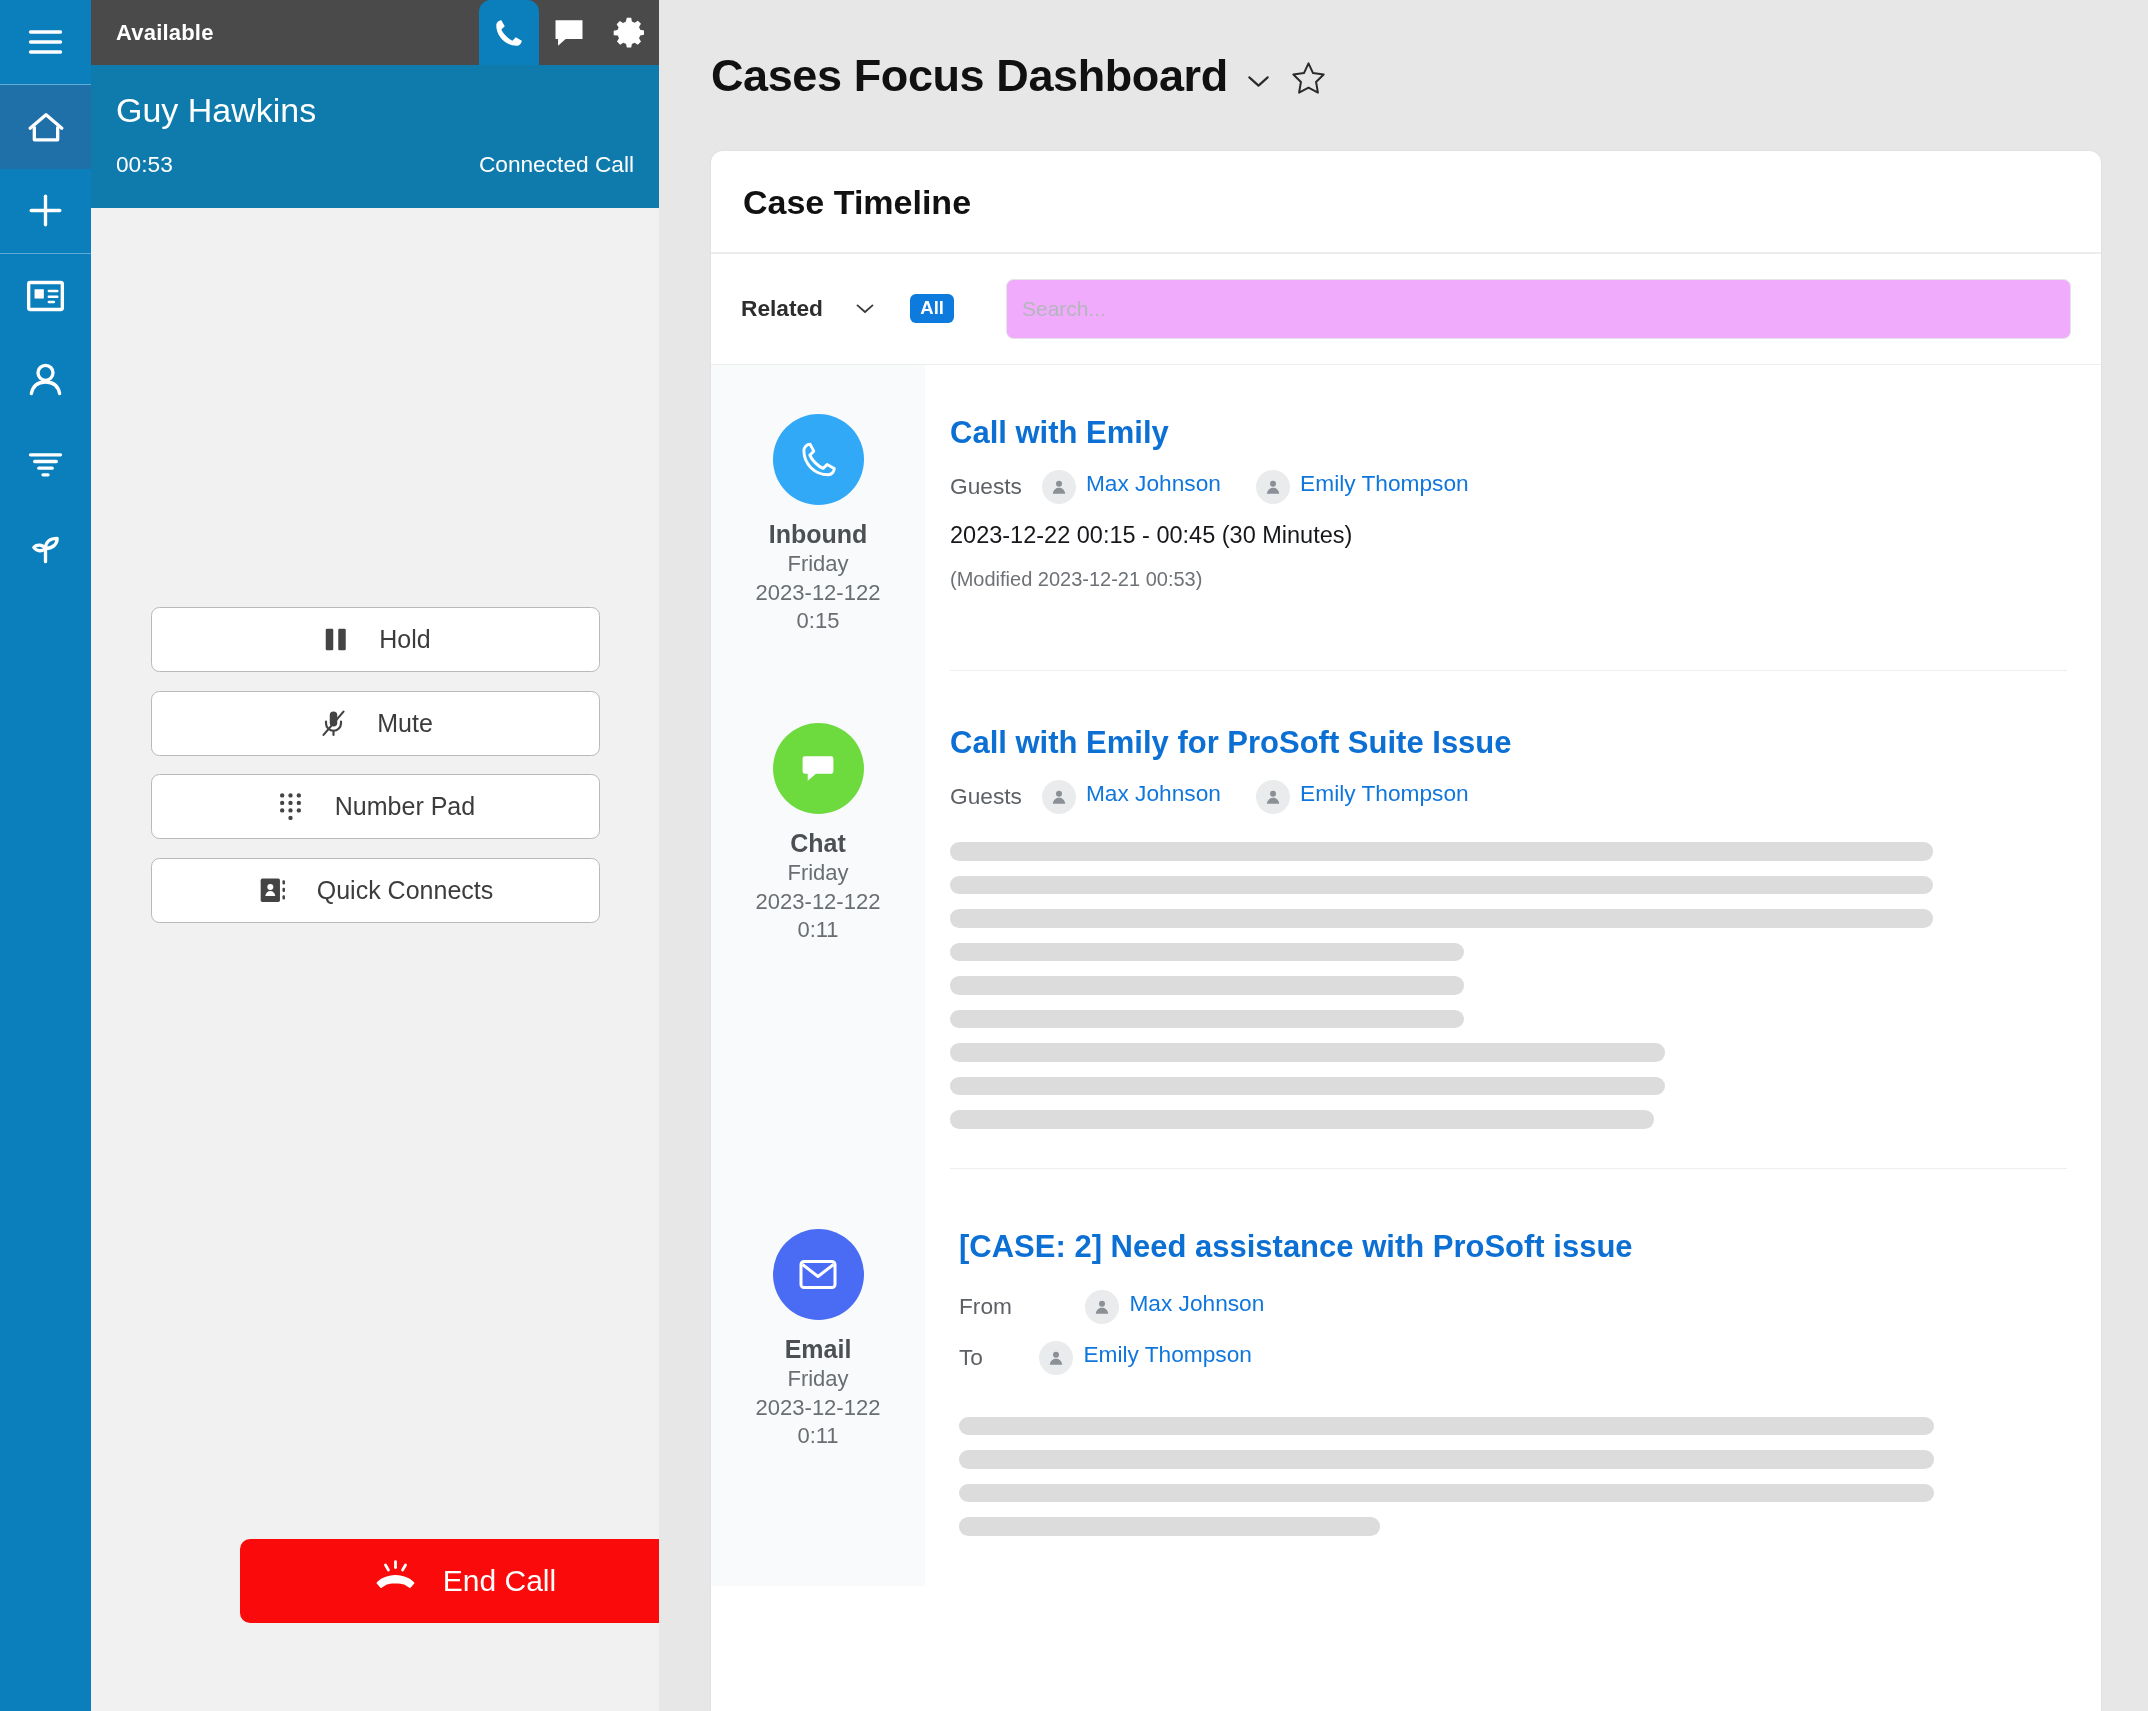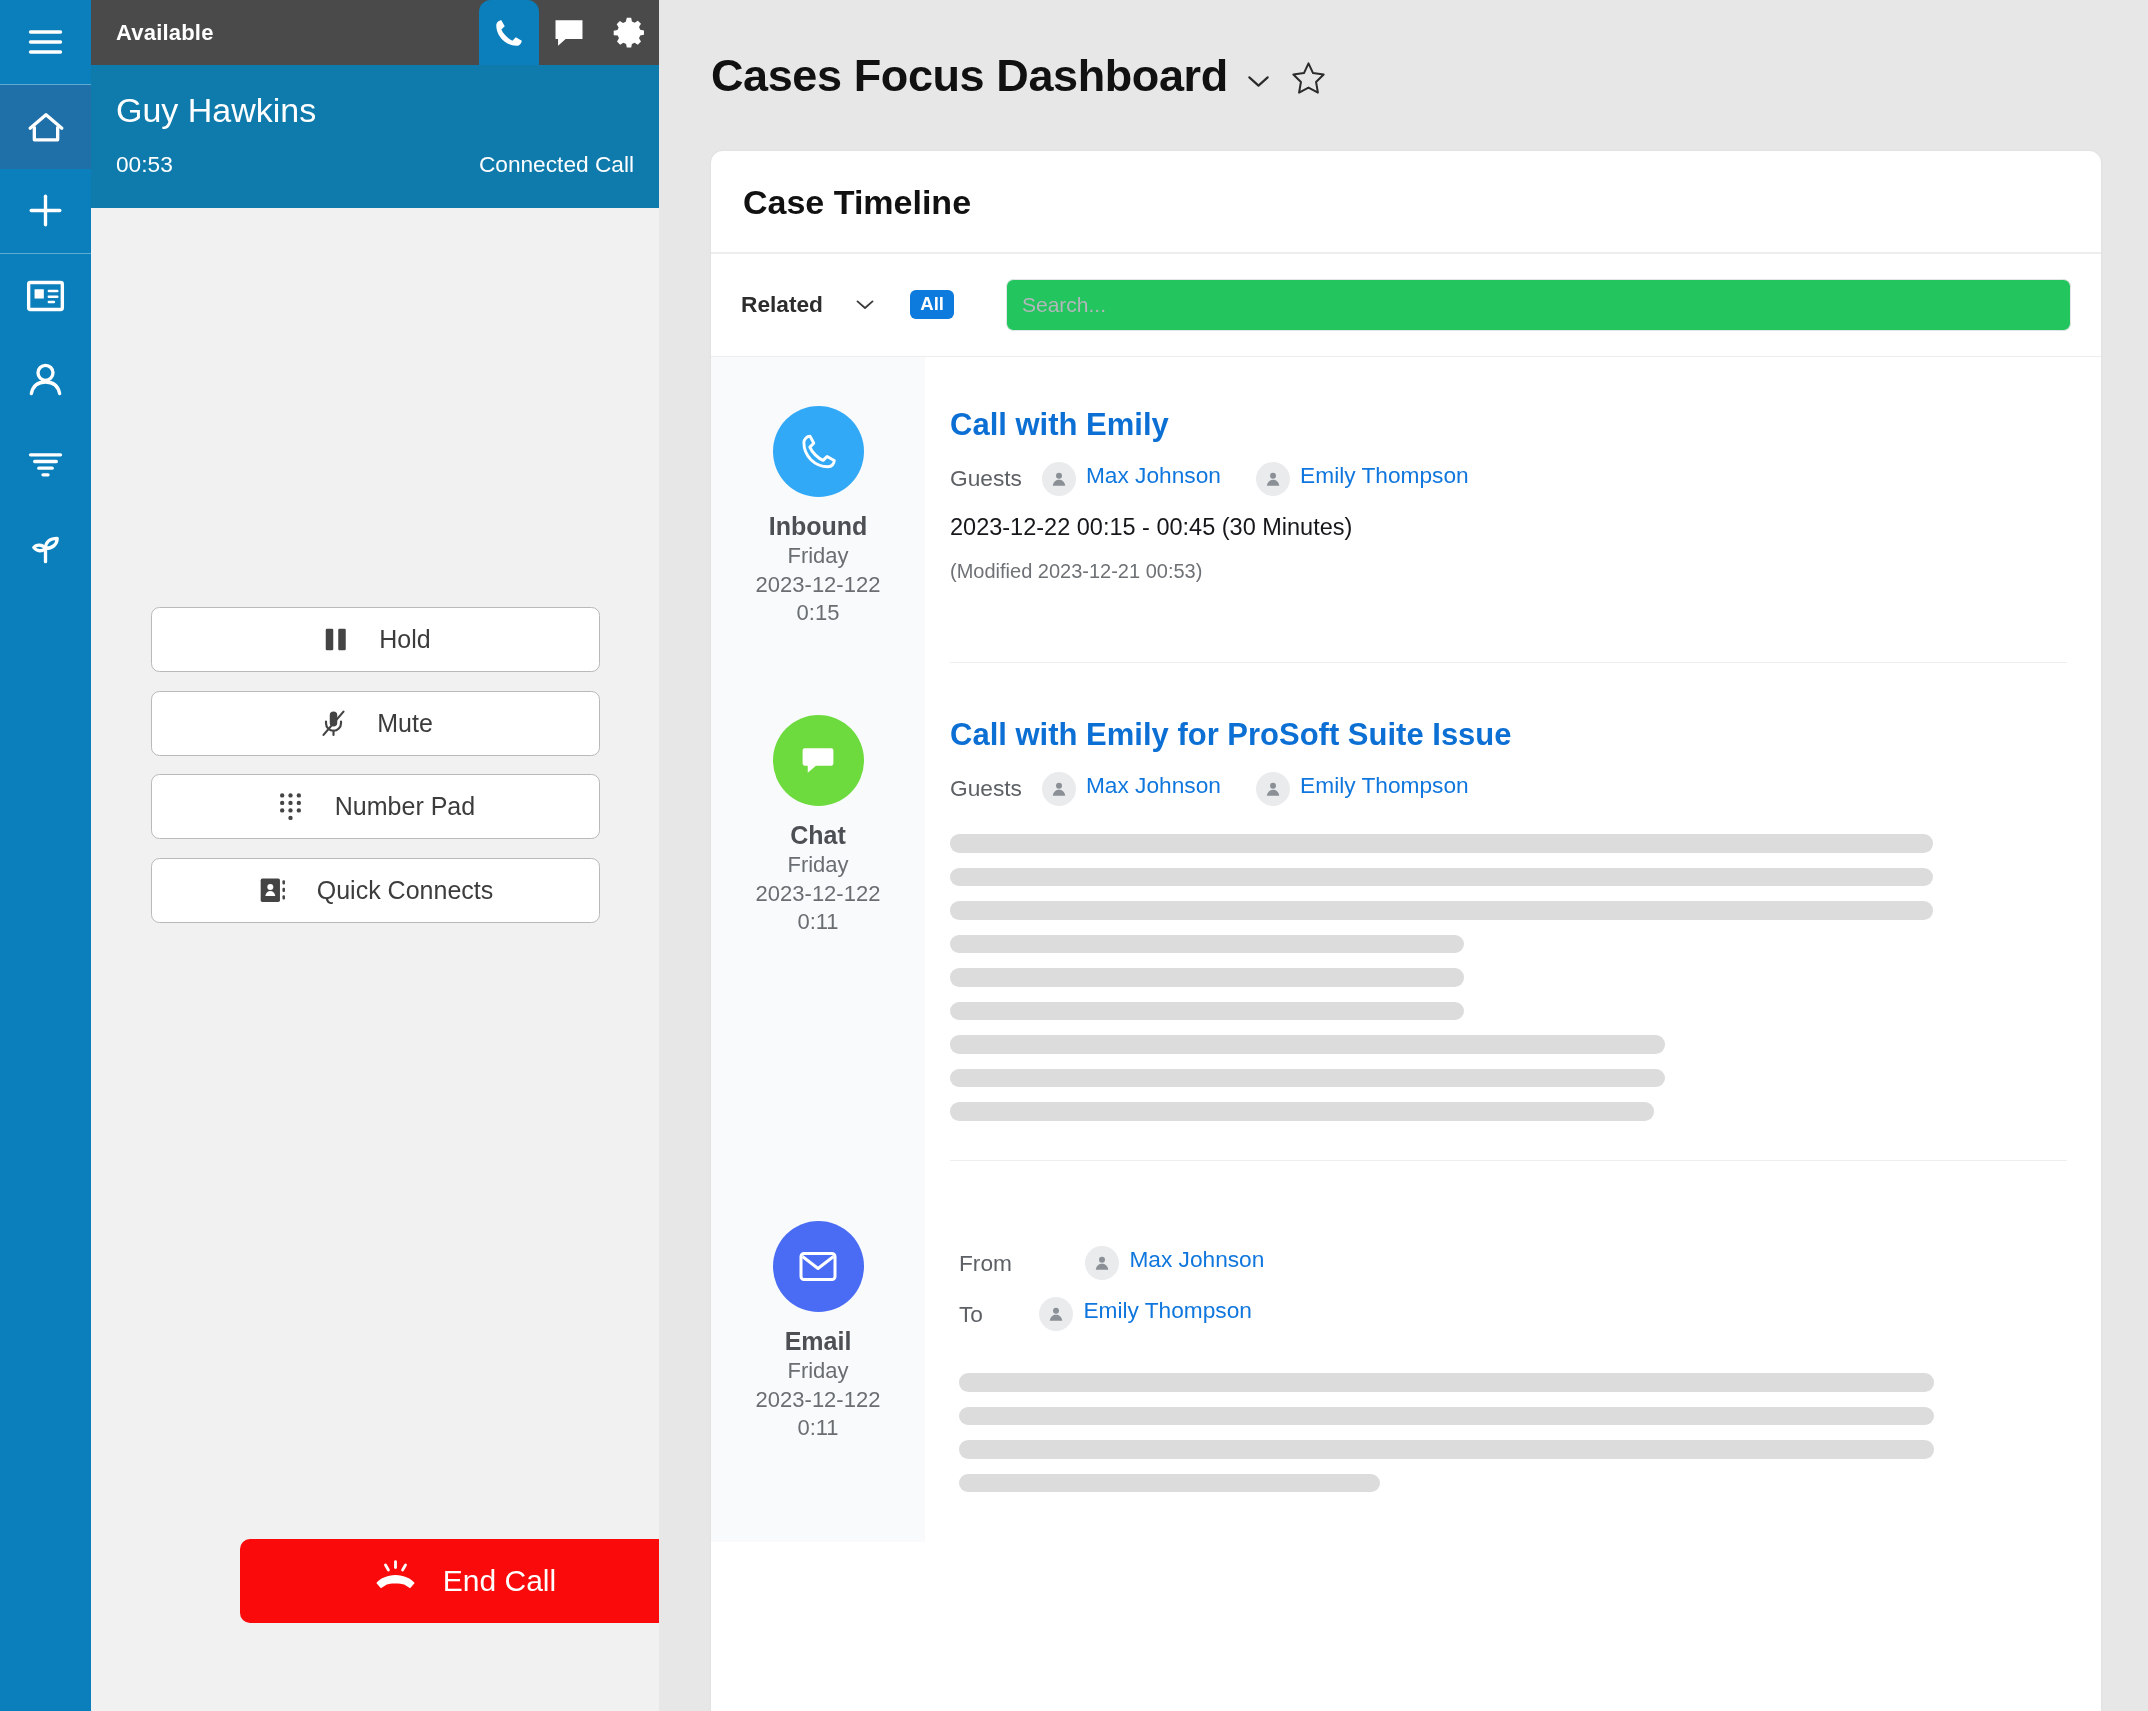--- a/index.html
+++ b/index.html
@@ -99,8 +99,8 @@
     border-radius: 5.9px; padding: 5px 10px; line-height: 1; margin-left: 3.4px;
   }
   #search-input {
-    flex: 1; margin-left: 20px; height: 52px; border: 1.7px solid #e3e5e8; border-radius: 7.6px;
-    background: #22c55e; font-size: 21px; color: #333; padding: 0 15px;
+    flex: 1; margin-left: 20px; height: 60px; border: 1.7px solid #e3e5e8; border-radius: 7.6px;
+    background: #f0abfc; font-size: 21px; color: #333; padding: 0 15px;
     font-family: "Liberation Sans", sans-serif;
   }
   #search-input::placeholder { color: #b3b6ba; }

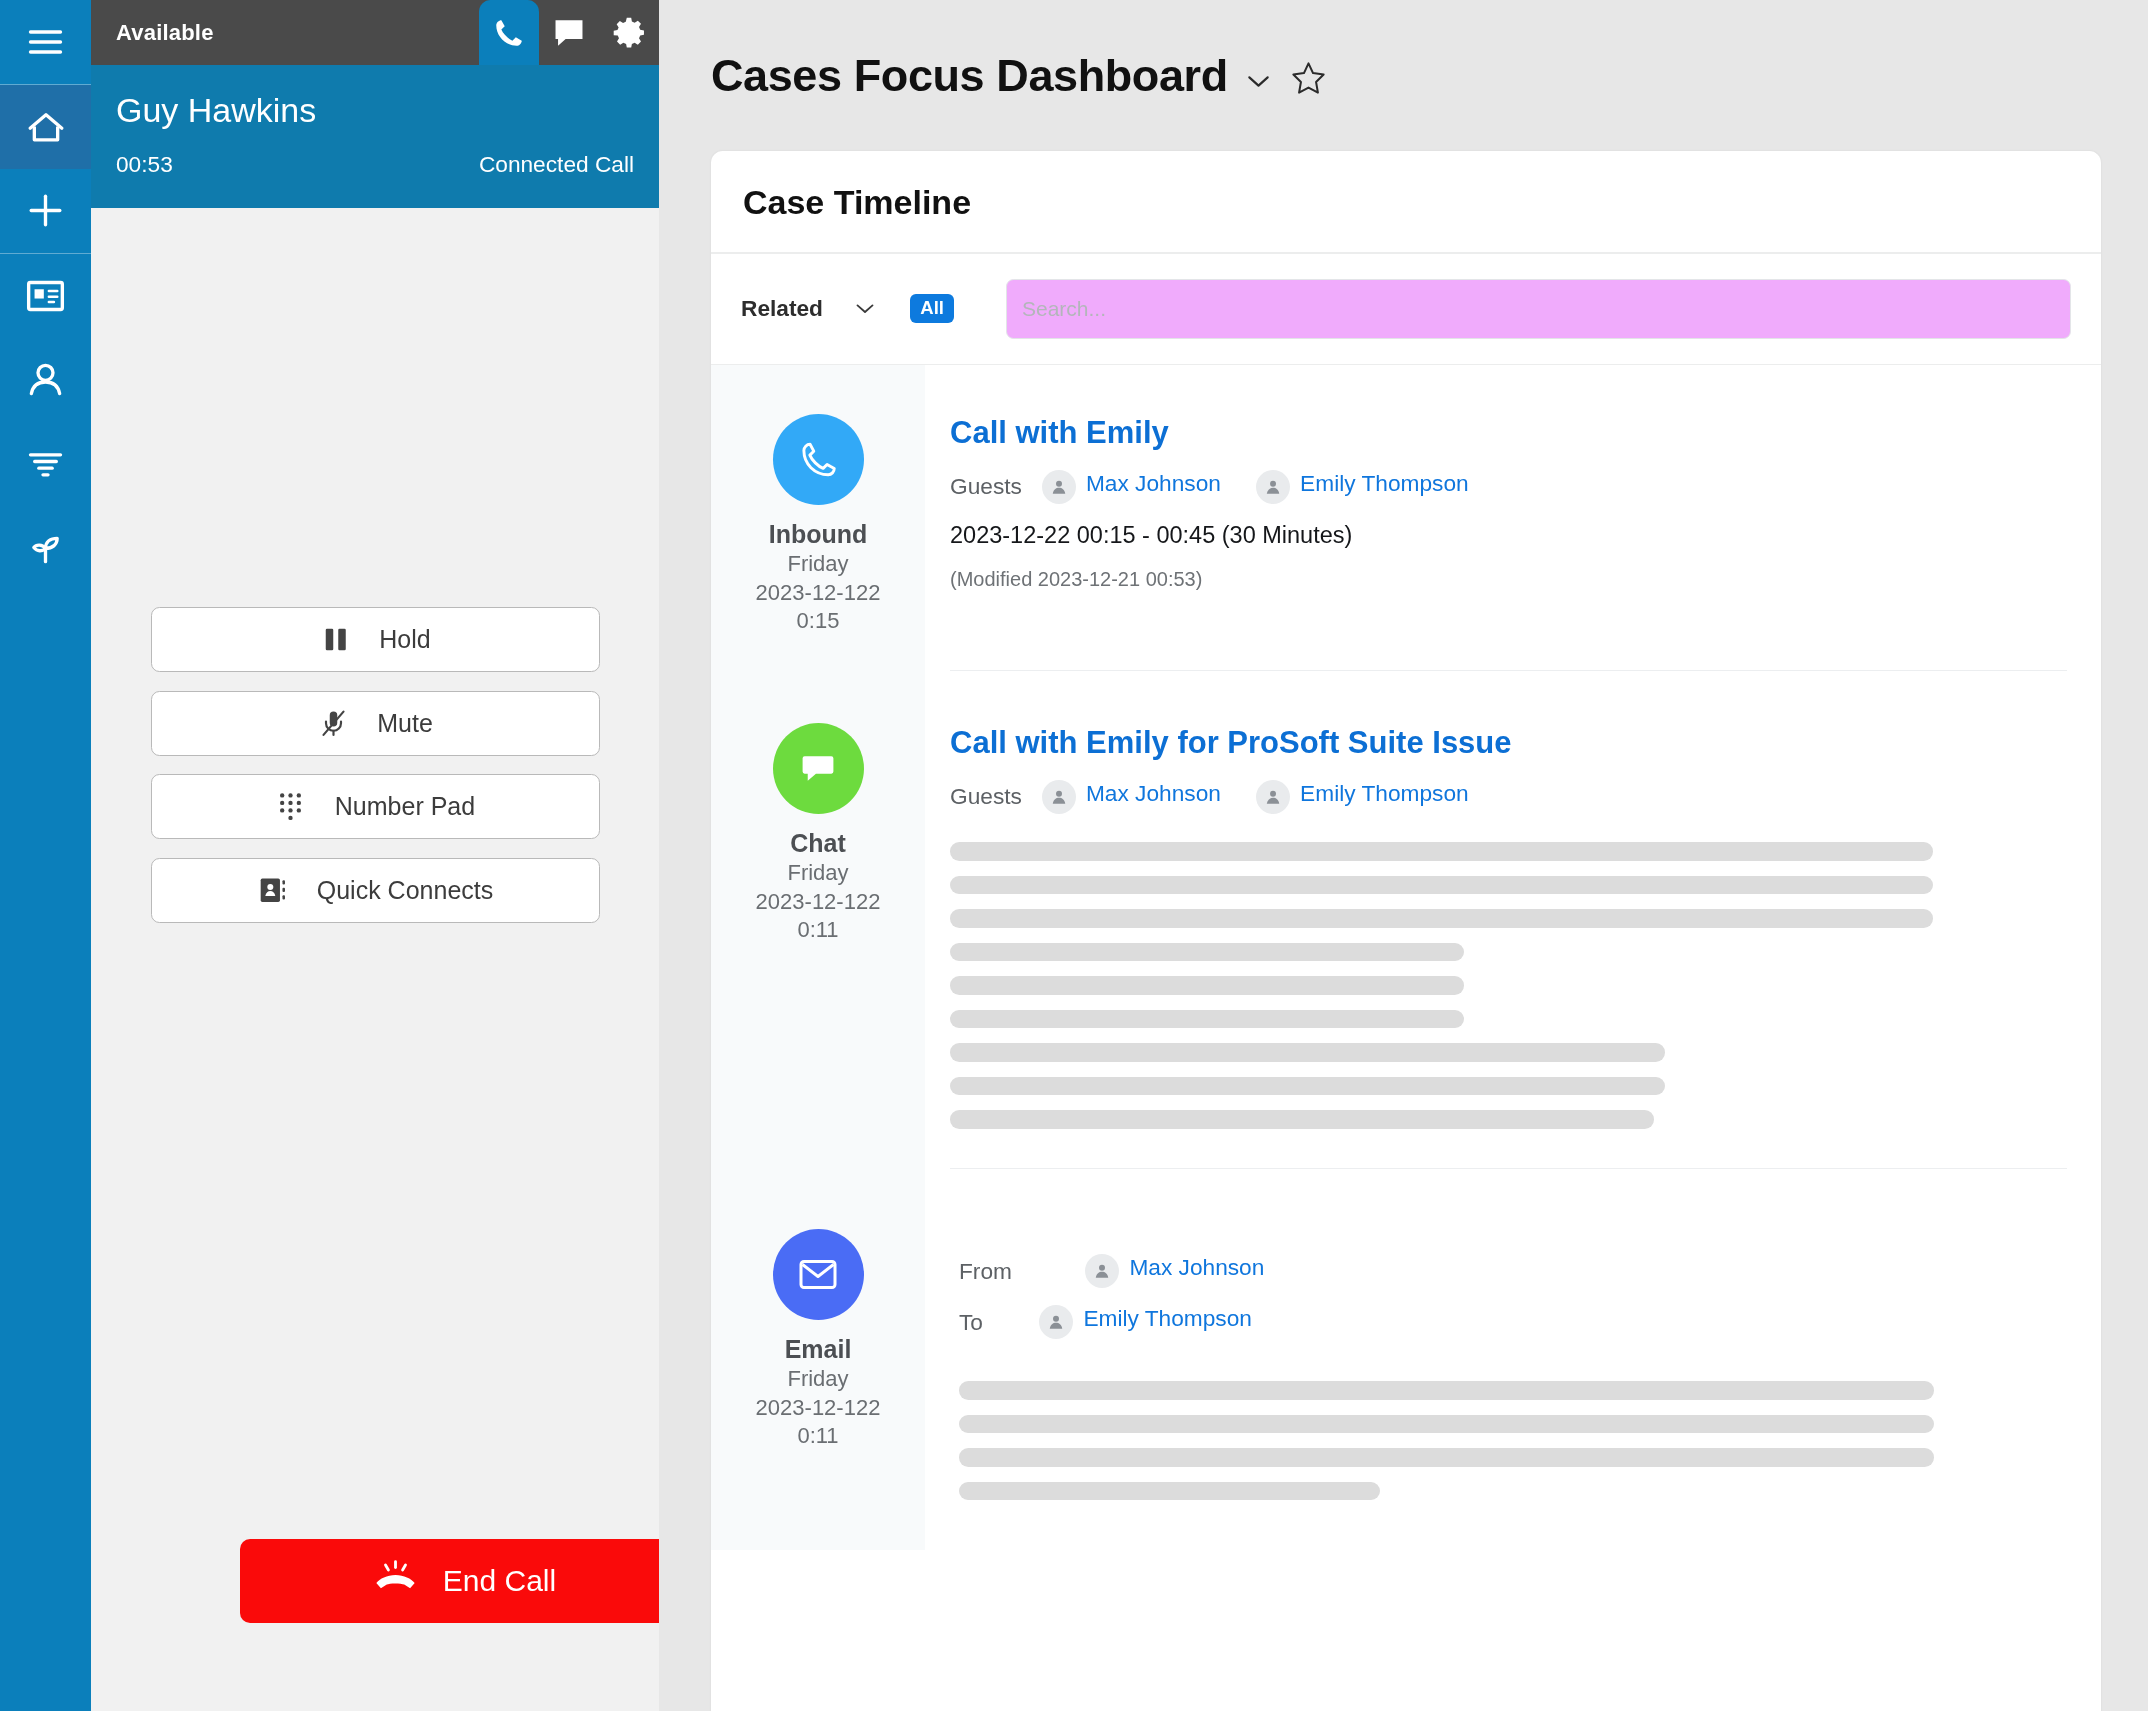--- a/index.html
+++ b/index.html
@@ -465,6 +465,7 @@
             <div class="tl-date">0:11</div>
           </div>
           <div class="tl-body" style="padding-top:60px;padding-bottom:50px;padding-left:34px;">
+            <div class="tl-subject">[CASE: 2] Need assistance with ProSoft issue</div>
             <div class="tl-fromto" style="margin-top:25px;gap:46px;">
               <span class="lbl">From</span>
               <span class="tl-person">

